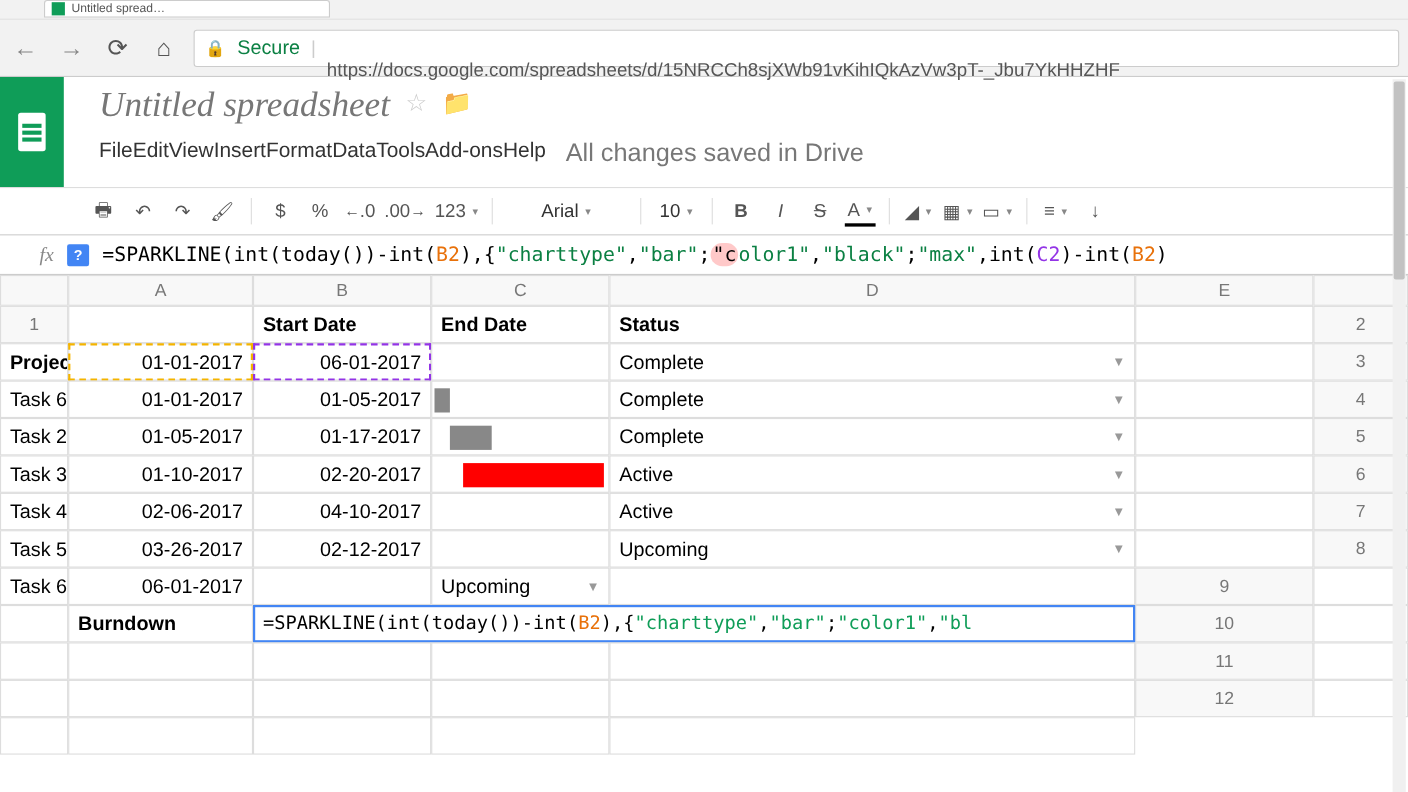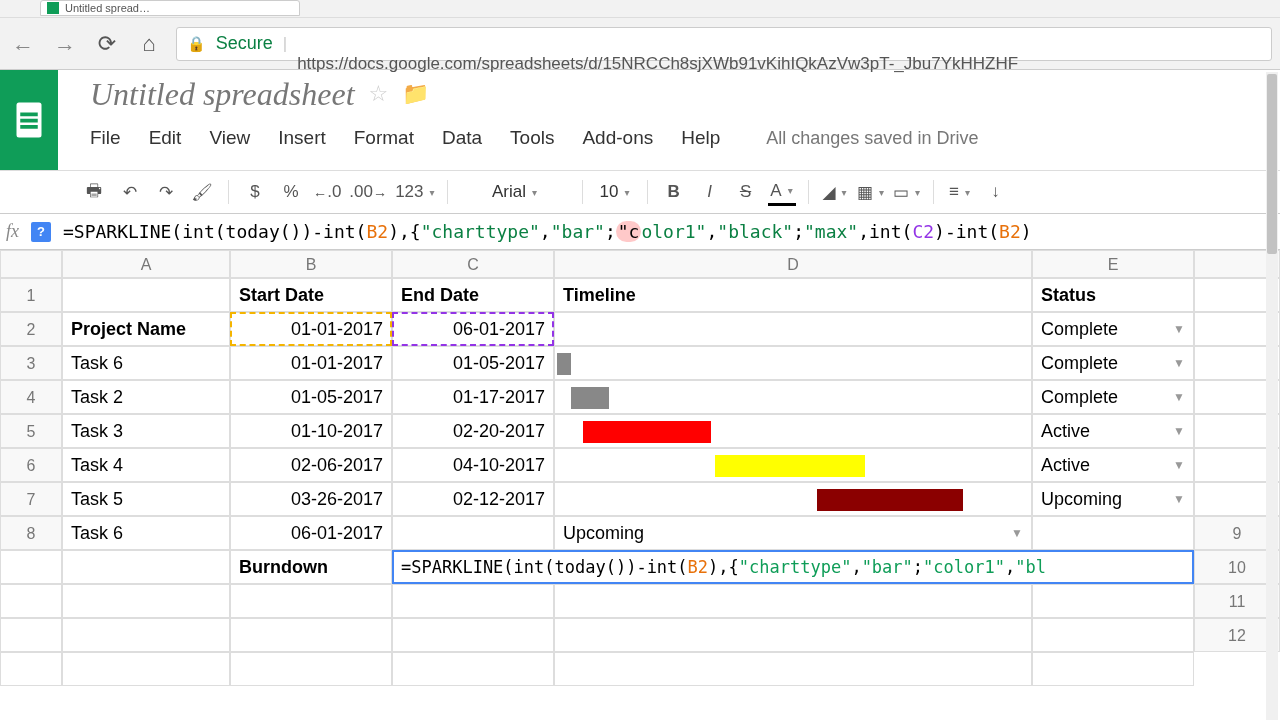--- a/index.html
+++ b/index.html
@@ -27,7 +27,7 @@
   .doc-title { font-size: 32px; color: #777; font-style: italic; font-family: "Times New Roman", serif; }
   .star-icon { color: #ccc; font-size: 22px; cursor: pointer; }
   .folder-icon { color: #888; font-size: 22px; cursor: pointer; }
-  .menu-row { height: 40px; display: flex; align-items: center; padding-left: 32px; gap: 28px; font-size: 19px; color: #333; }
+  .menu-row { height: 40px; display: flex; align-items: center; padding-left: 32px; font-size: 19px; color: #333; }
   .menu-item { cursor: pointer; }
   .save-status { color: #777; margin-left: 18px; font-size: 18px; }
 

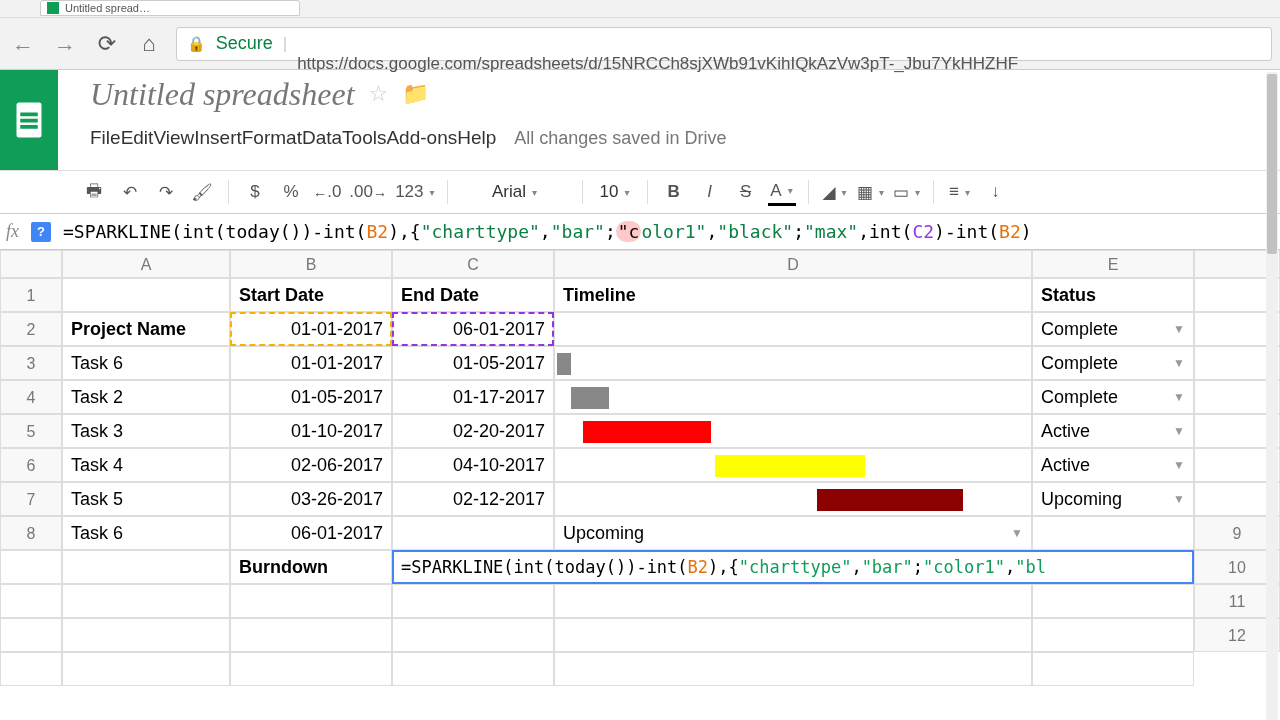--- a/index.html
+++ b/index.html
@@ -29,7 +29,7 @@
   .folder-icon { color: #888; font-size: 22px; cursor: pointer; }
   .menu-row { height: 40px; display: flex; align-items: center; padding-left: 32px; font-size: 19px; color: #333; }
   .menu-item { cursor: pointer; }
-  .save-status { color: #777; margin-left: 18px; font-size: 18px; }
+  .save-status { color: #777; margin-left: 18px; font-size: 23px; }
 
   
   .toolbar { height: 44px; border-top: 1px solid #ddd; border-bottom: 1px solid #ccc; display: flex; align-items: center; padding-left: 80px; gap: 8px; }

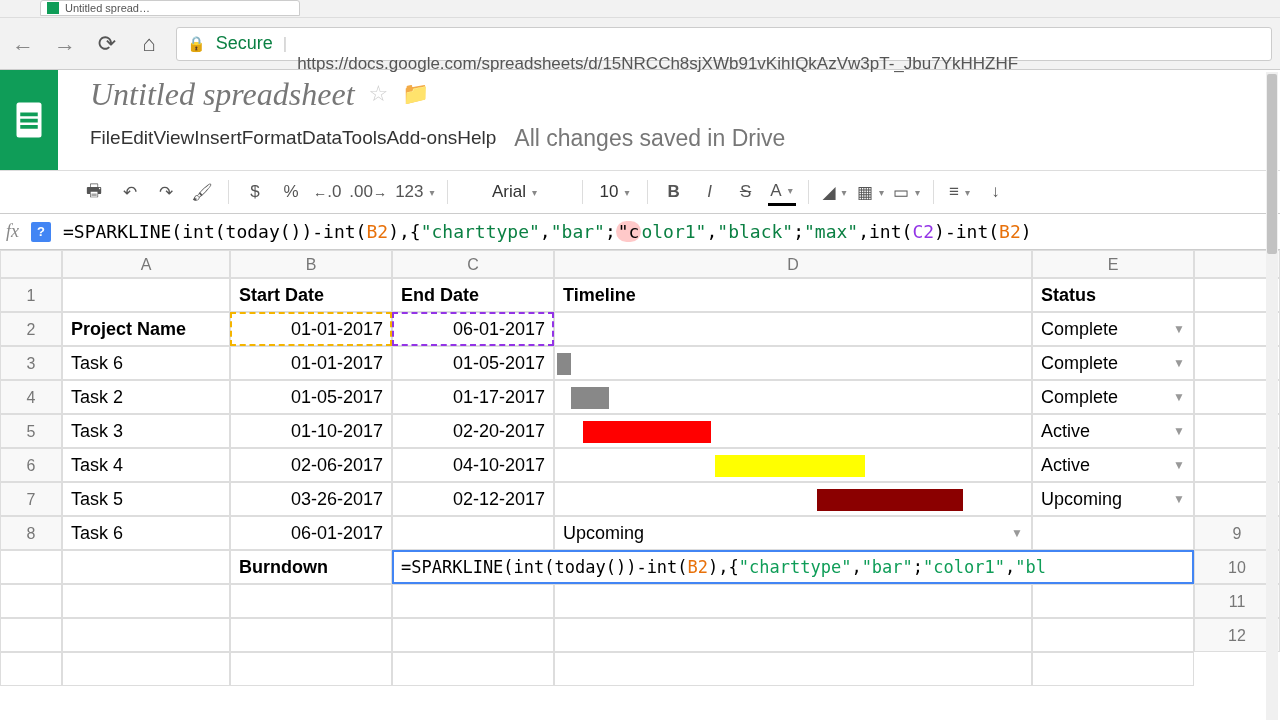--- a/index.html
+++ b/index.html
@@ -40,7 +40,7 @@
   .tb-drop::after { content: "▾"; font-size: 10px; color: #888; margin-left: 6px; }
 
   
-  .formula-bar { height: 36px; display: flex; align-items: center; border-bottom: 1px solid #ccc; padding-left: 6px; gap: 12px; font-size: 18px; }
+  .formula-bar { height: 36px; display: flex; align-items: center; border-bottom: 1px solid #ccc; padding-left: 36px; gap: 12px; font-size: 18px; }
   .fx-label { font-style: italic; color: #888; font-family: "Times New Roman", serif; }
   .help-badge { width: 20px; height: 20px; background: #4285f4; color: #fff; font-size: 13px; font-weight: bold; display: flex; align-items: center; justify-content: center; border-radius: 2px; }
   .formula-text { font-family: "Consolas", monospace; white-space: nowrap; }

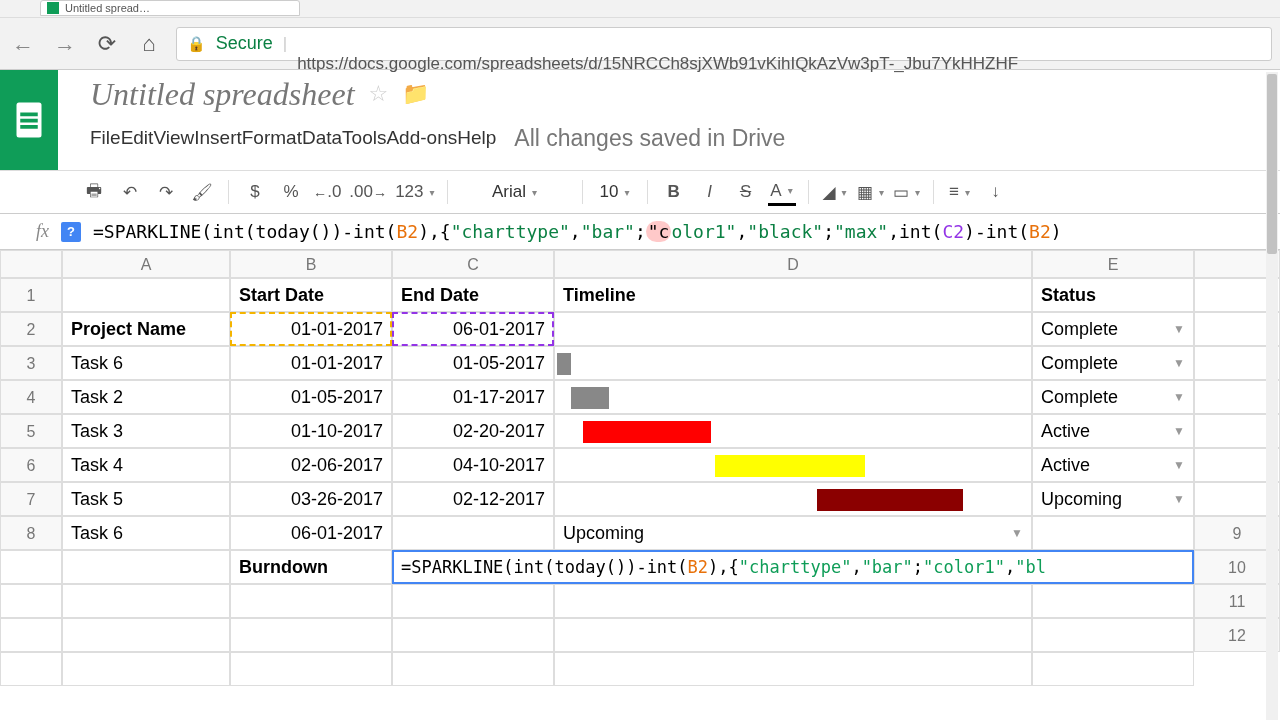--- a/index.html
+++ b/index.html
@@ -187,7 +187,6 @@
   <div class="cell"></div>
   <div class="cell bold">Start Date</div>
   <div class="cell bold">End Date</div>
-  <div class="cell bold">Timeline</div>
   <div class="cell bold">Status</div>
   <div class="cell"></div>
 

